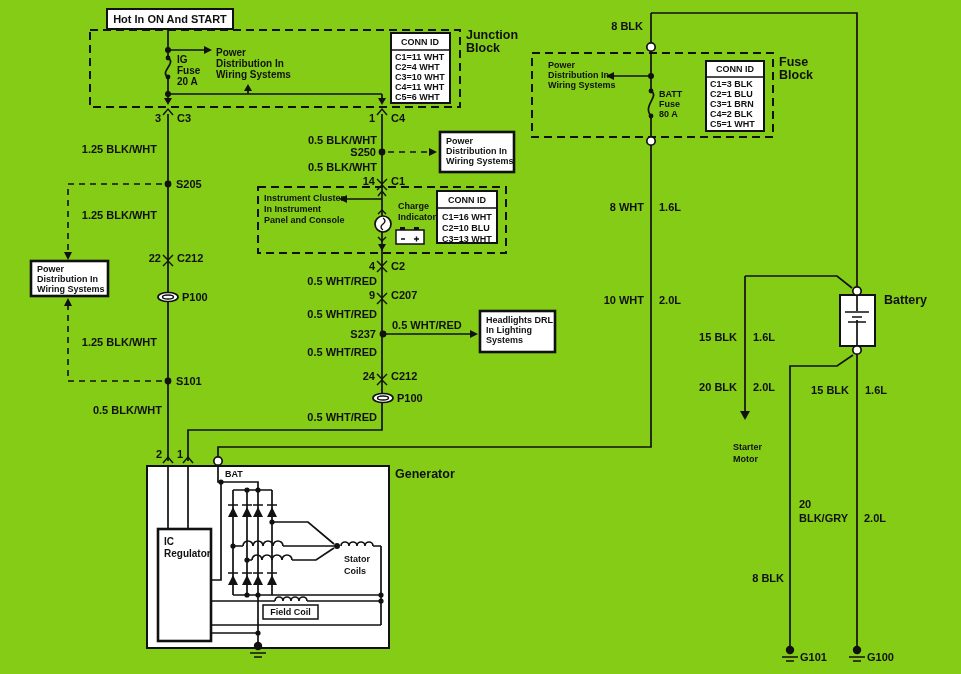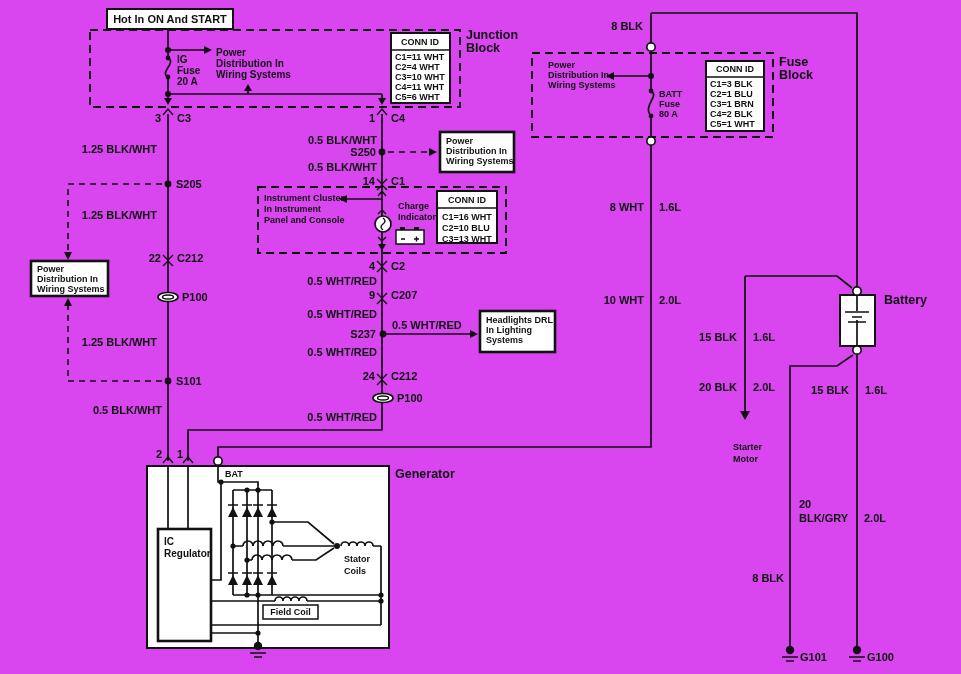--- a/index.html
+++ b/index.html
@@ -3,7 +3,7 @@
 <meta charset="utf-8">
 <style>
   html,body{margin:0;padding:0;background:#fff;}
-  .stage{position:relative;width:961px;height:674px;background:#d946ef;overflow:hidden;}
+  .stage{position:relative;width:961px;height:674px;background:#84cc16;overflow:hidden;}
   text{fill:#111;font-family:"Liberation Sans",sans-serif;font-weight:700;}
   .t9{font-size:9px;}
   .t10{font-size:10px;}

